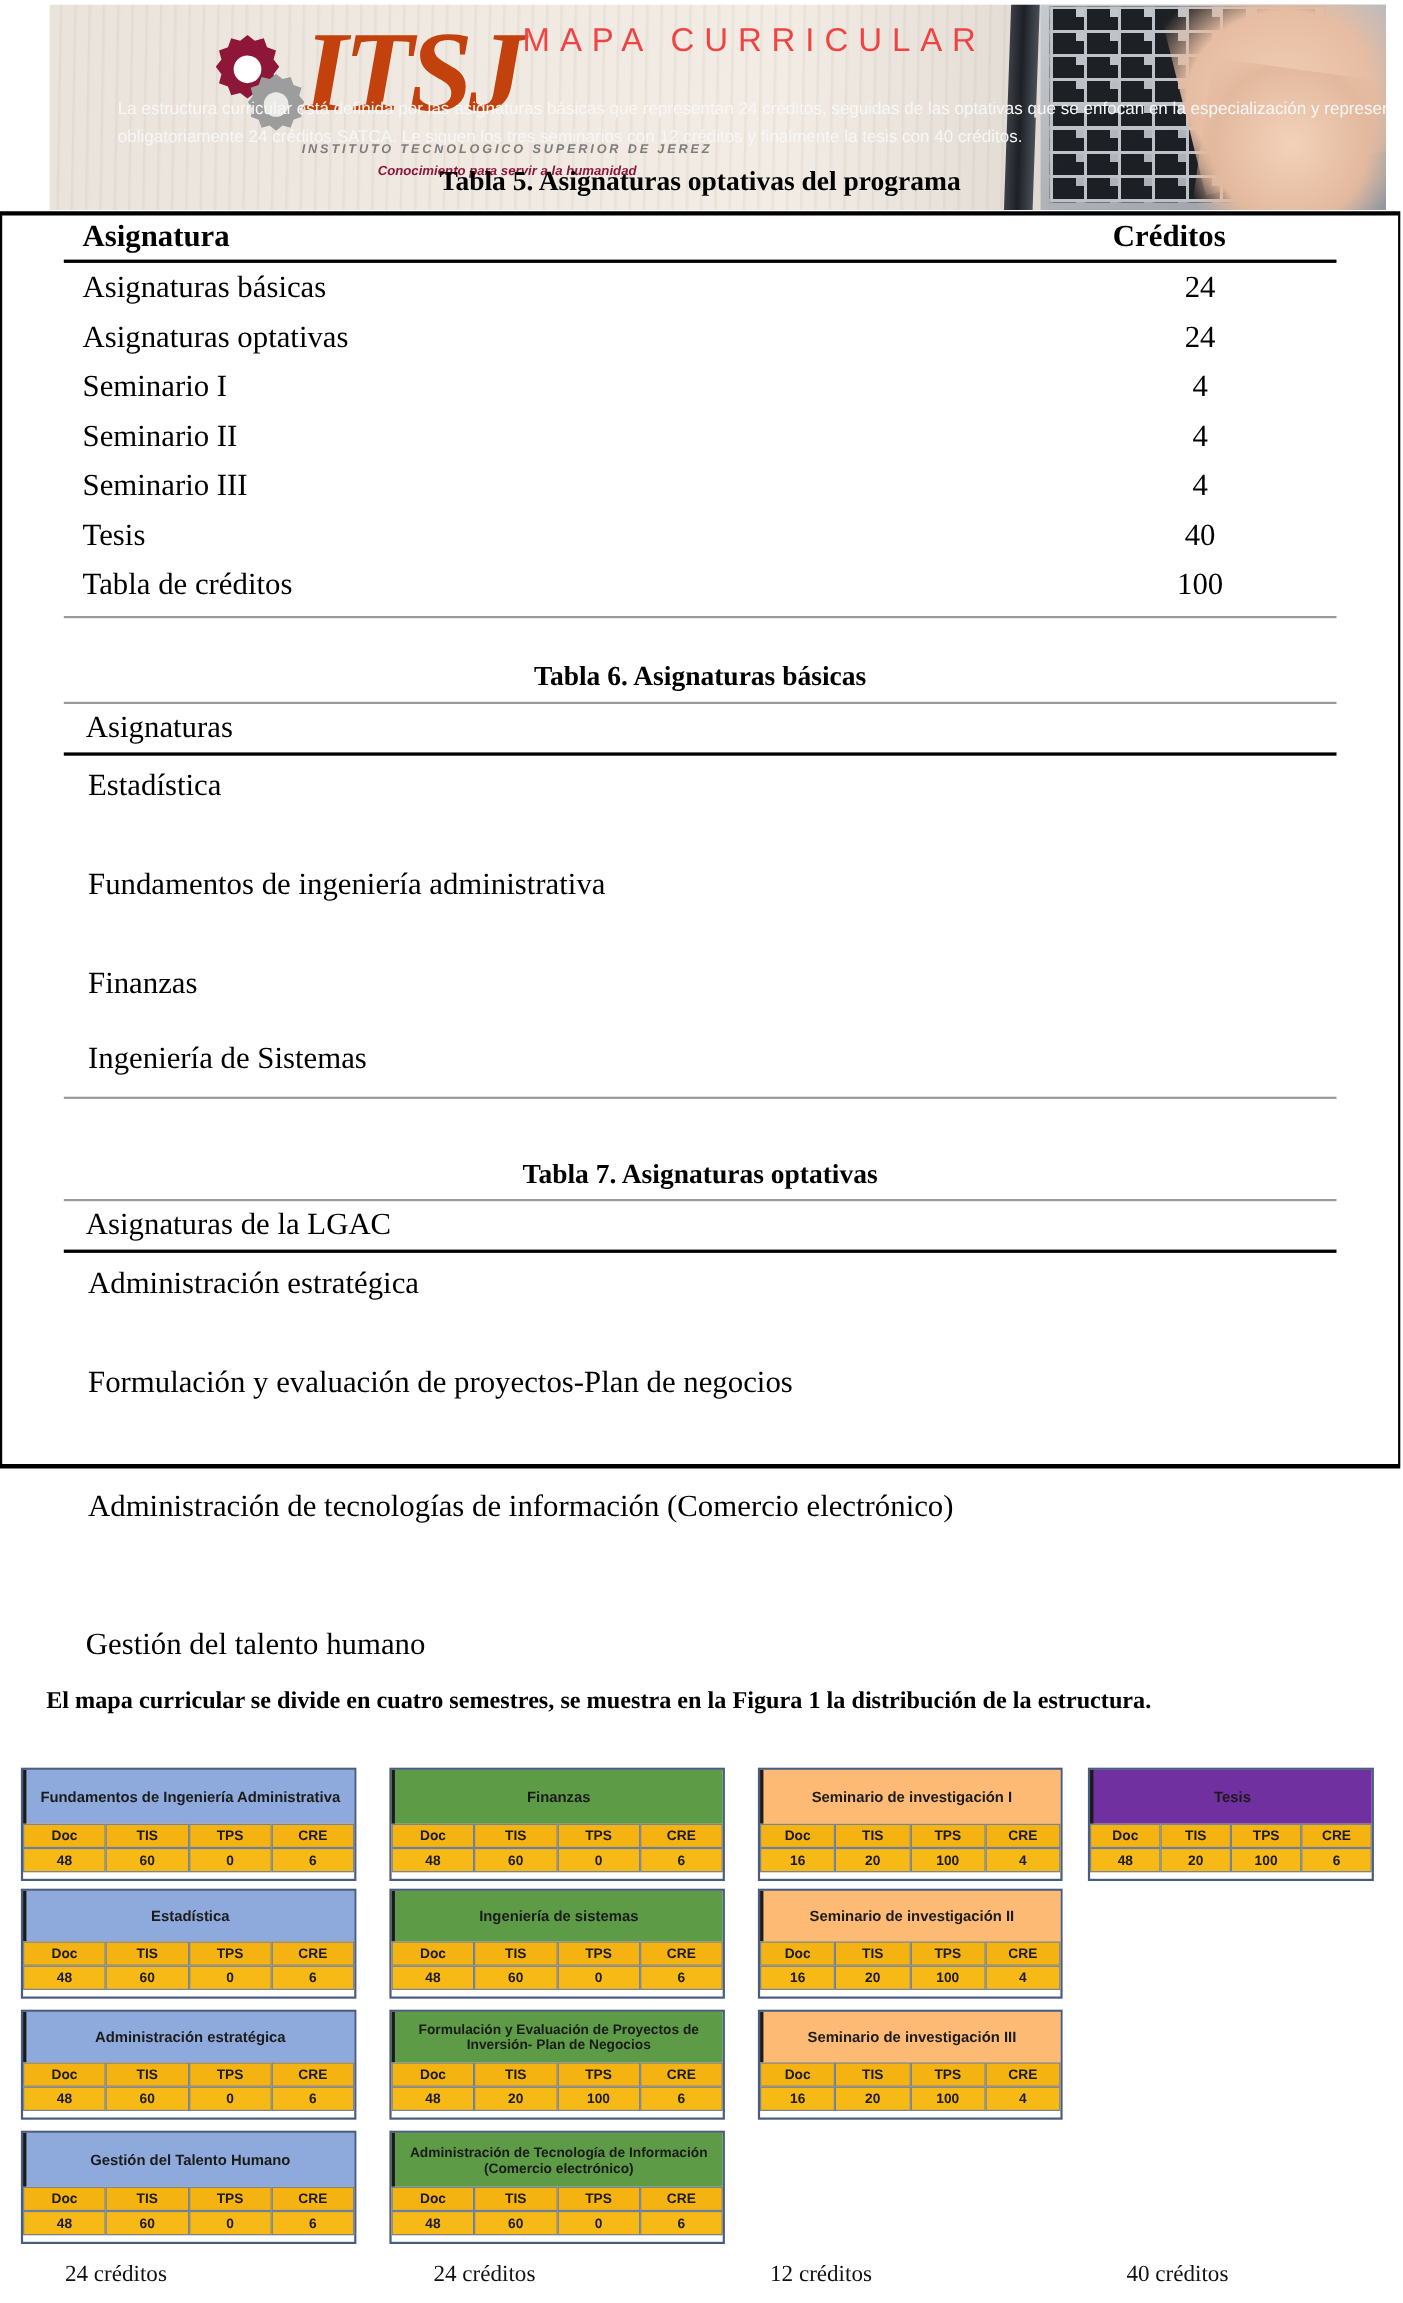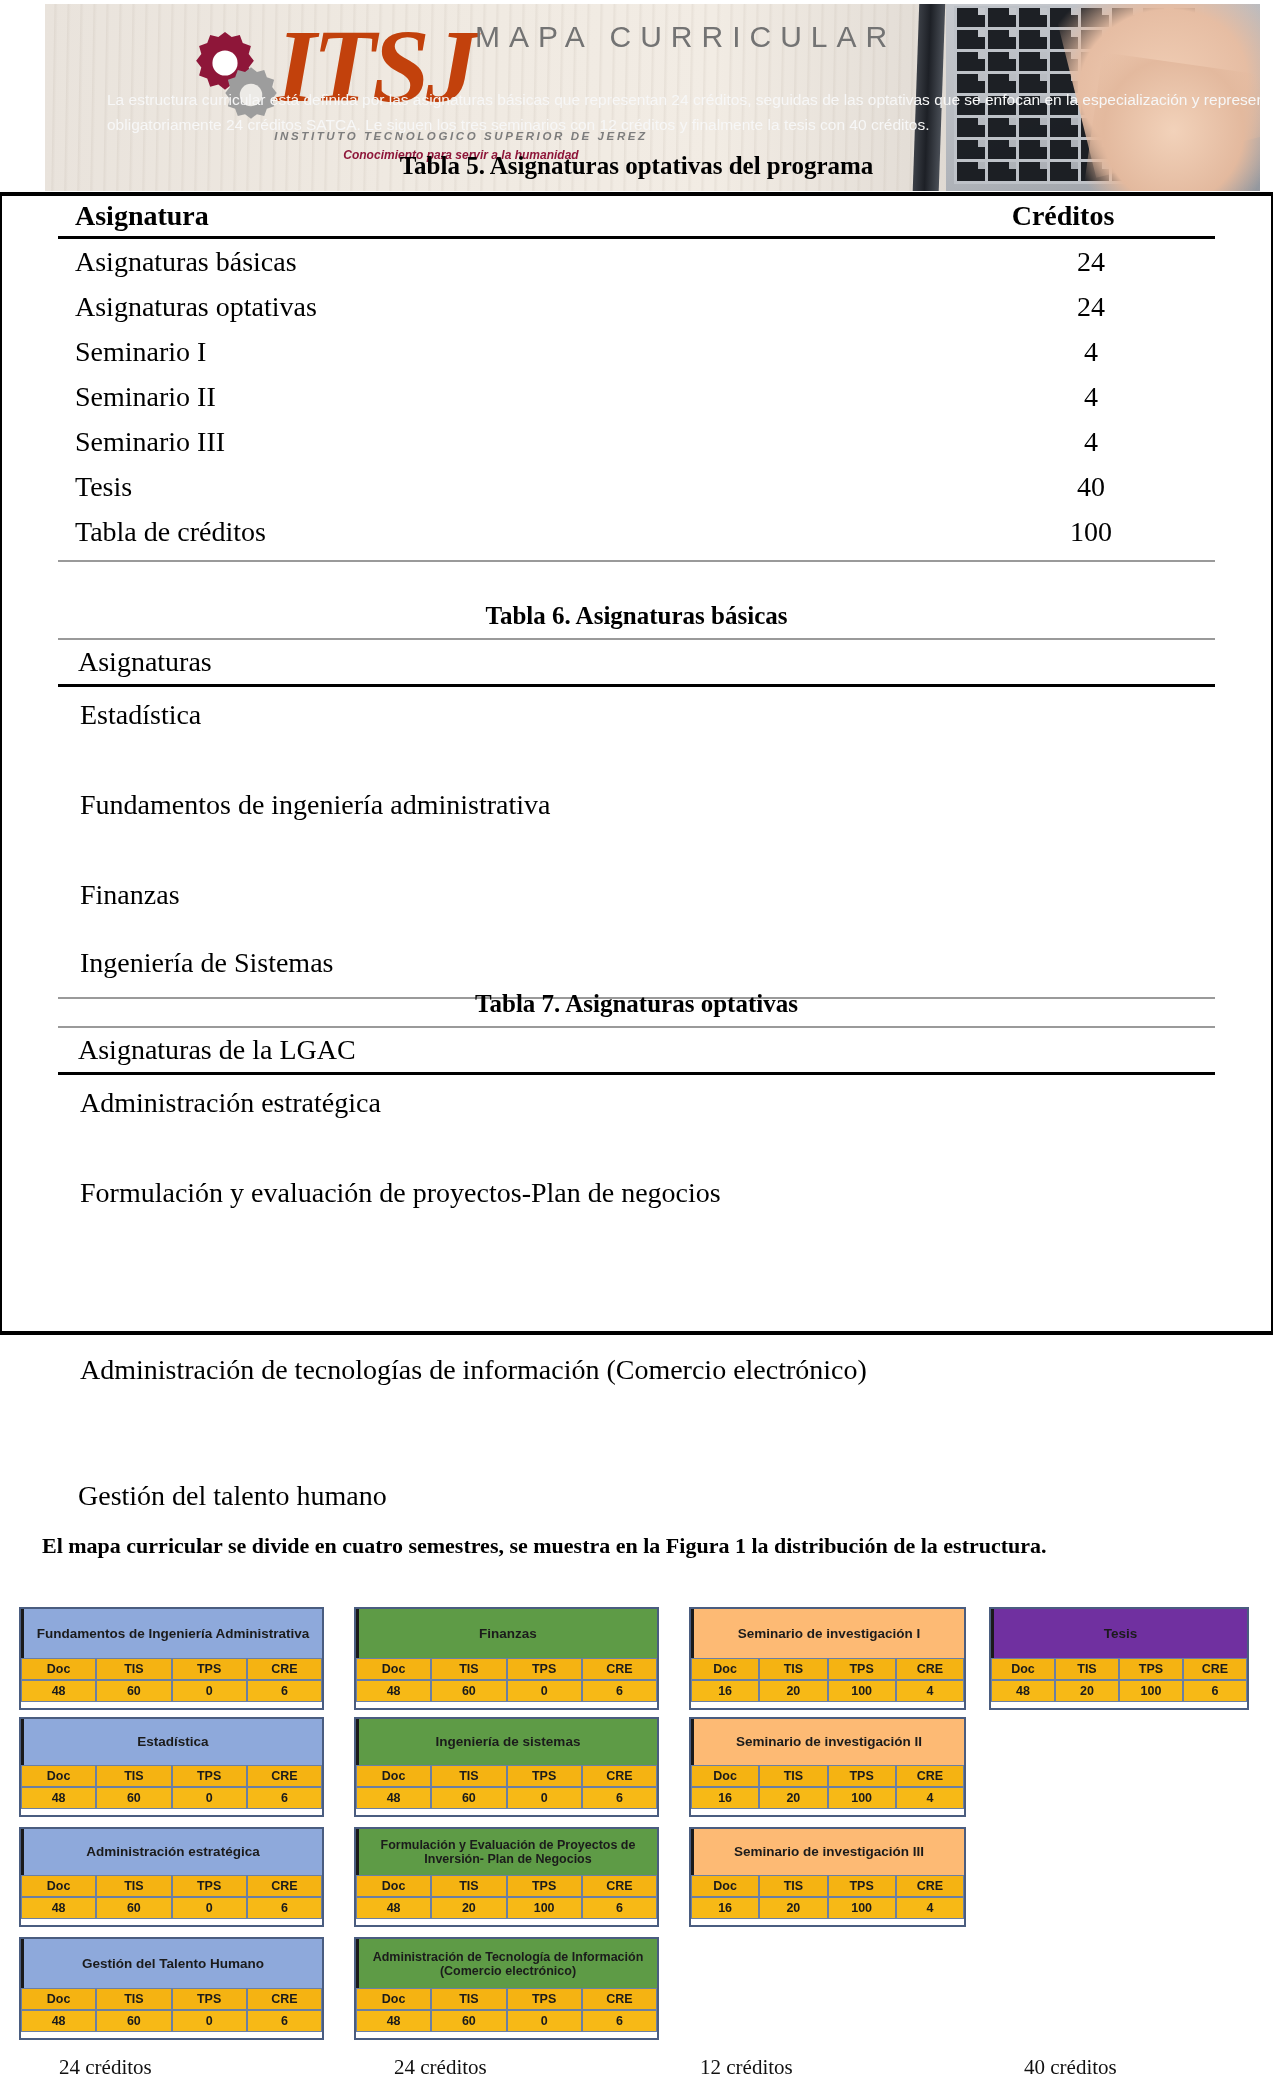--- a/index.html
+++ b/index.html
@@ -98,7 +98,7 @@
   .mapa-curricular{
     position:absolute;left:430px;top:16px;
     font-family:"Liberation Sans", sans-serif;
-    font-size:30px;letter-spacing:9px;color:#737373;
+    font-size:30px;letter-spacing:9px;color:#ef4444;
     white-space:nowrap;
   }
   .banner-text{

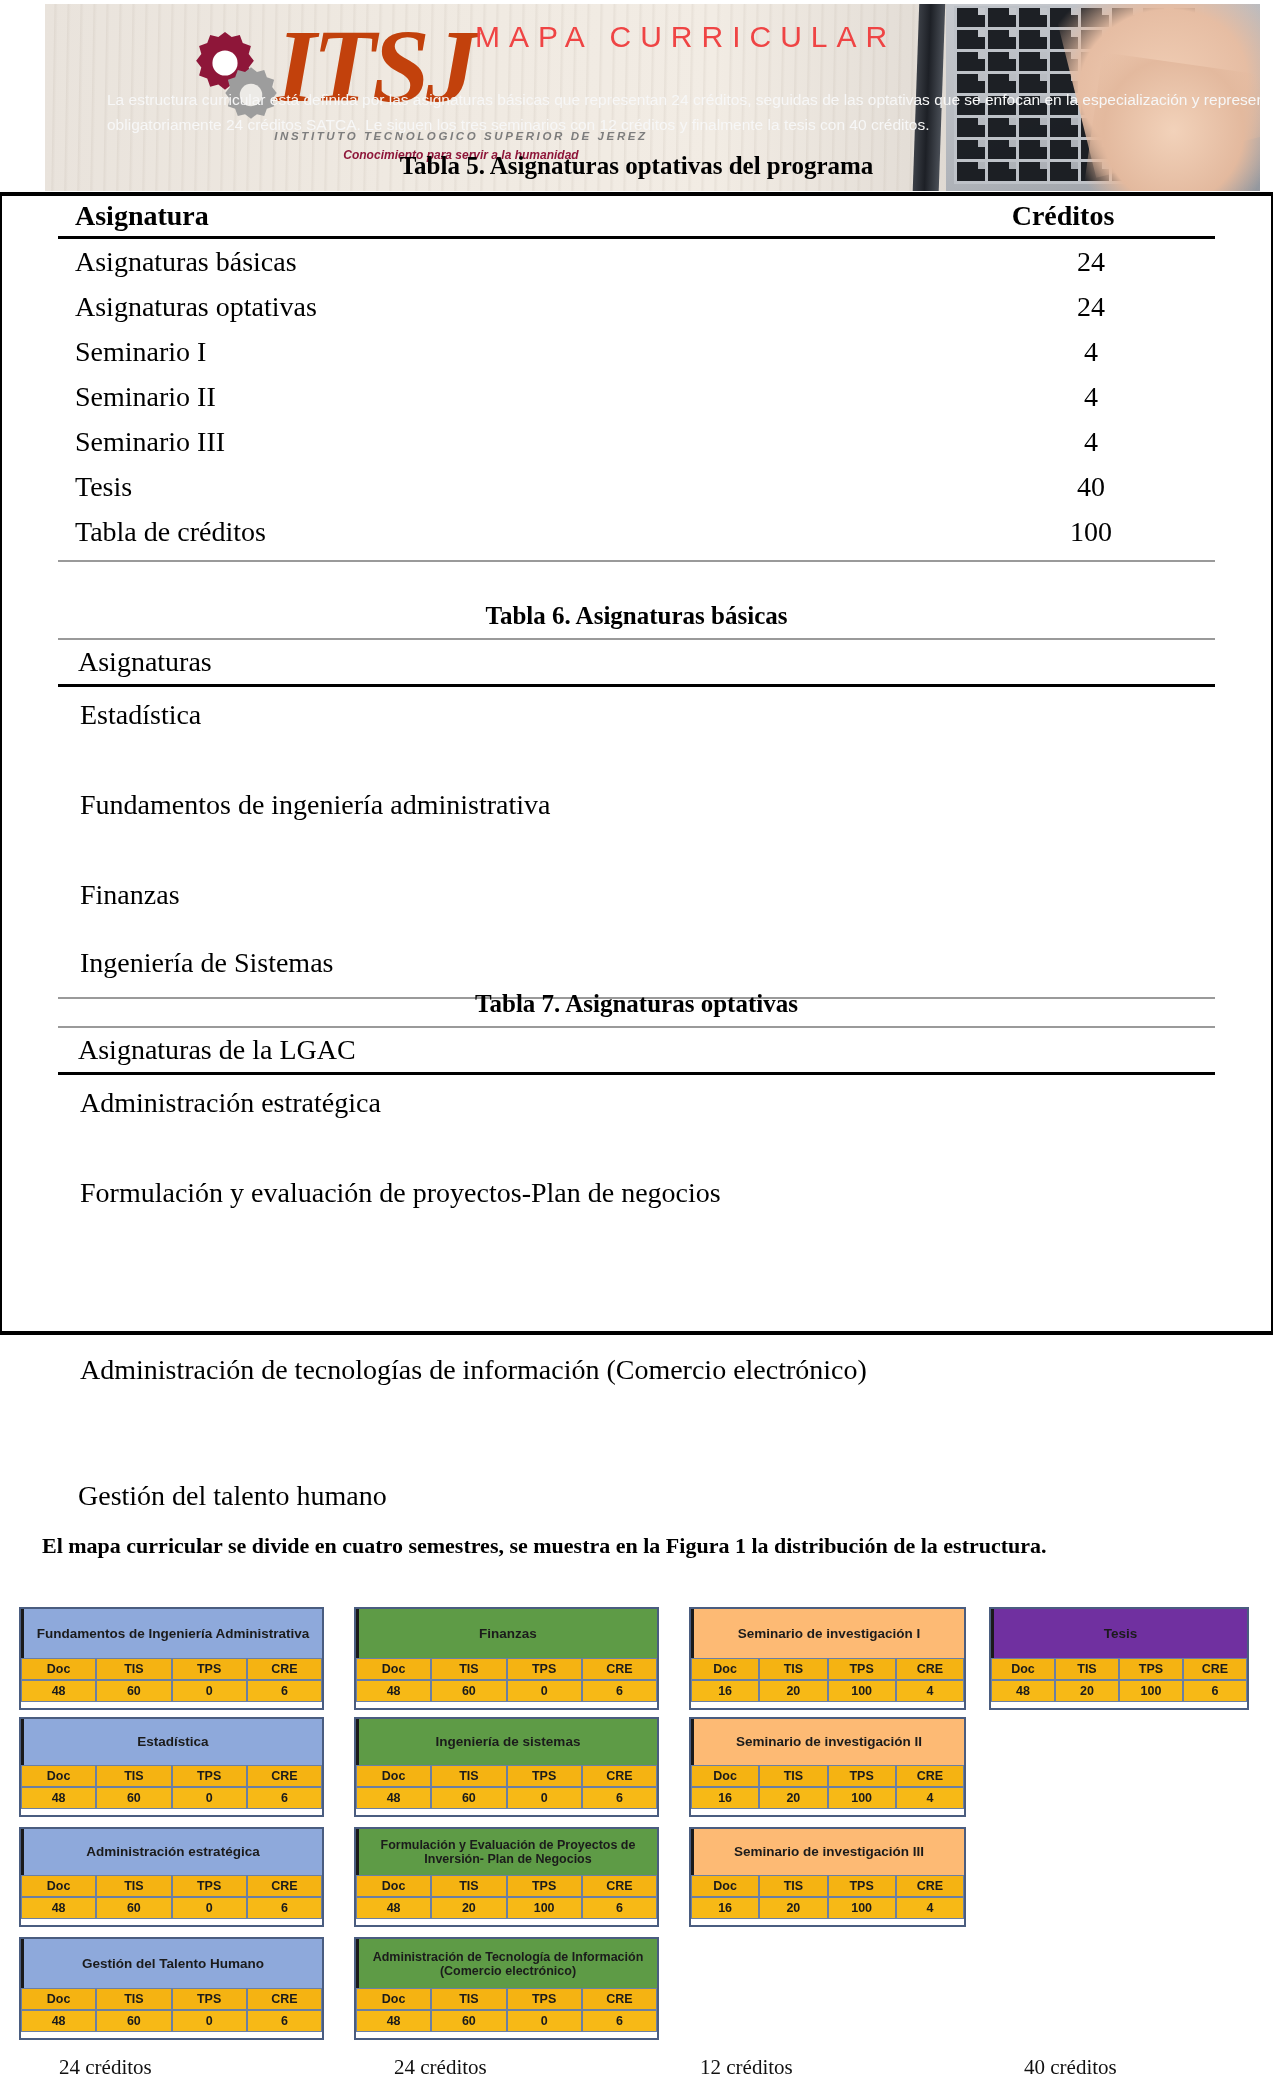--- a/index.html
+++ b/index.html
@@ -268,7 +268,7 @@
     <div class="rule-thin sub-rule" style="margin-top:12px;"></div>
   </div>
 
-  <div style="position:absolute;left:0;top:988px;width:1273px;">
+  <div style="position:absolute;left:0;top:1052px;width:1273px;">
     <div class="listcap">Tabla 7. Asignaturas optativas</div>
     <div class="rule-thin sub-rule" style="margin-top:6px;"></div>
     <div class="listhead">Asignaturas de la LGAC</div>

